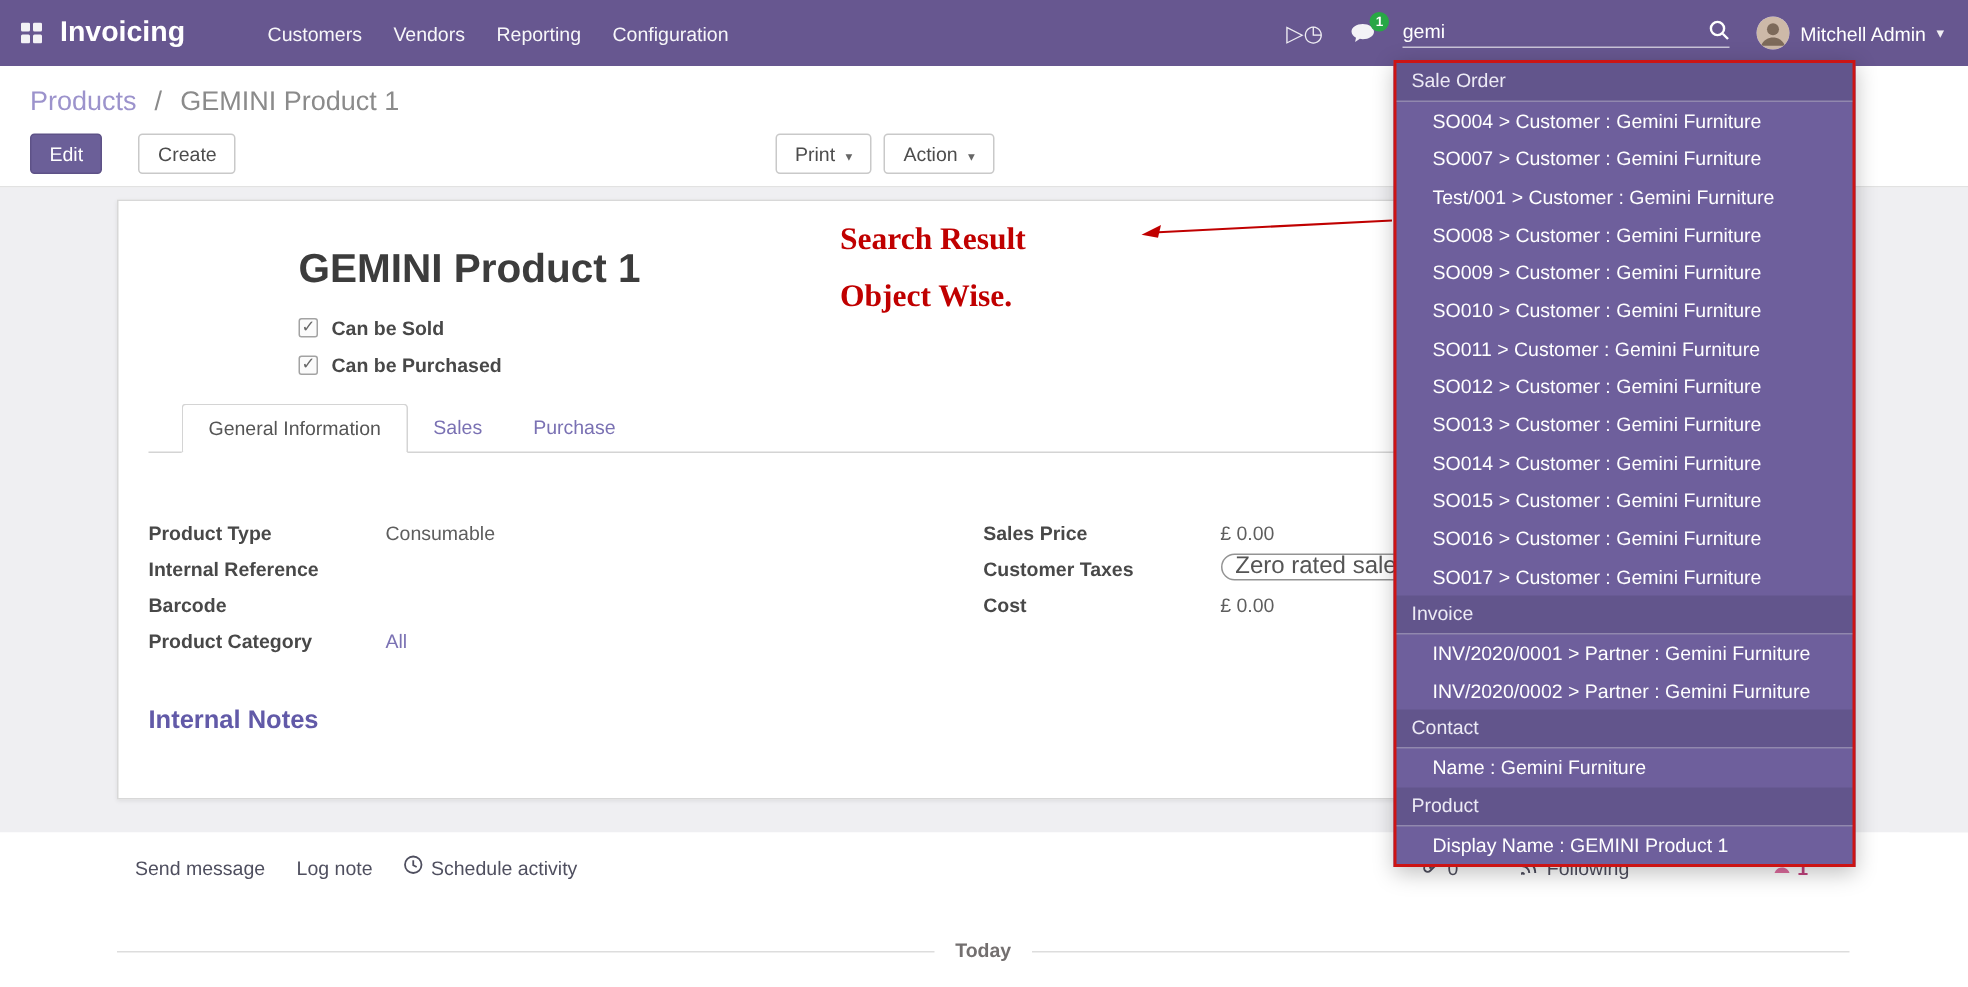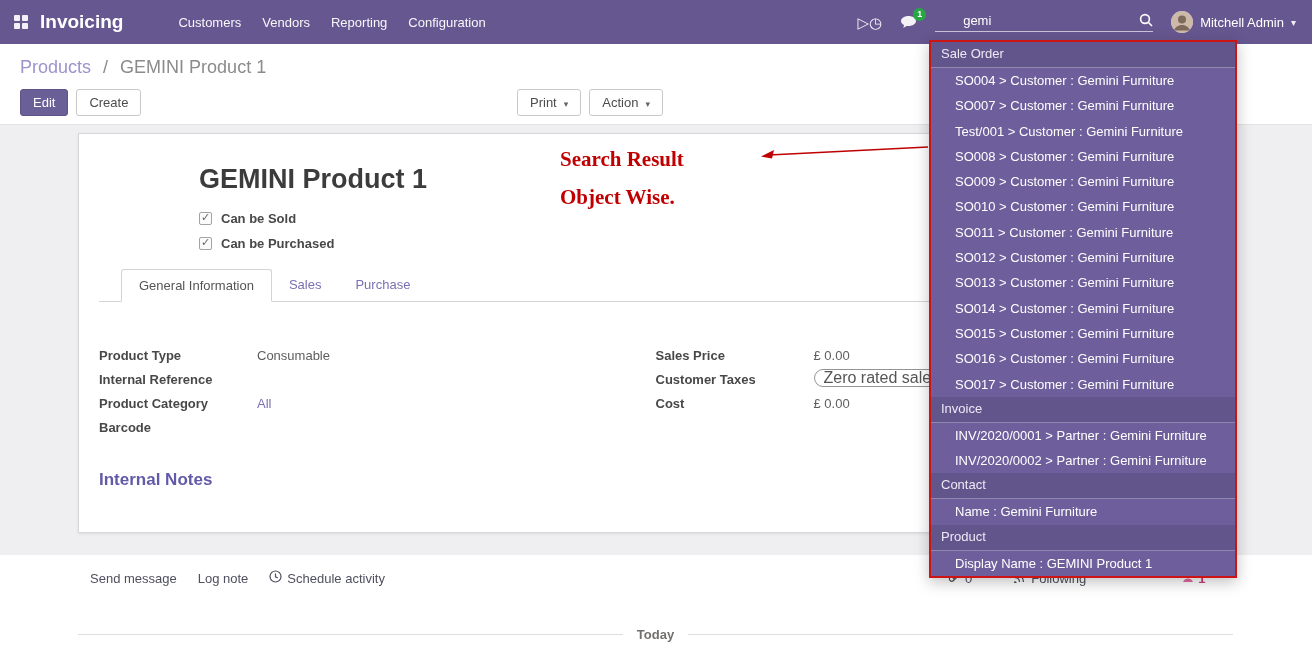--- a/index.html
+++ b/index.html
@@ -24,7 +24,7 @@
   .searchbox { display:flex; align-items:center; border-bottom:1px solid rgba(255,255,255,0.65);
     padding-bottom:3px; width:218px; }
   .search-input { flex:1; background:transparent; border:none; outline:none;
-    color:#fff; font-size:13px; font-family:inherit;margin-left:28px; }
+    color:#fff; font-size:13px; font-family:inherit; }
   .search-icon { cursor:pointer; display:flex; }
   .user { display:flex; align-items:center; gap:7px; cursor:pointer; }
   .avatar { width:22px; height:22px; border-radius:50%; overflow:hidden; display:flex; background:#d8cfe0; }

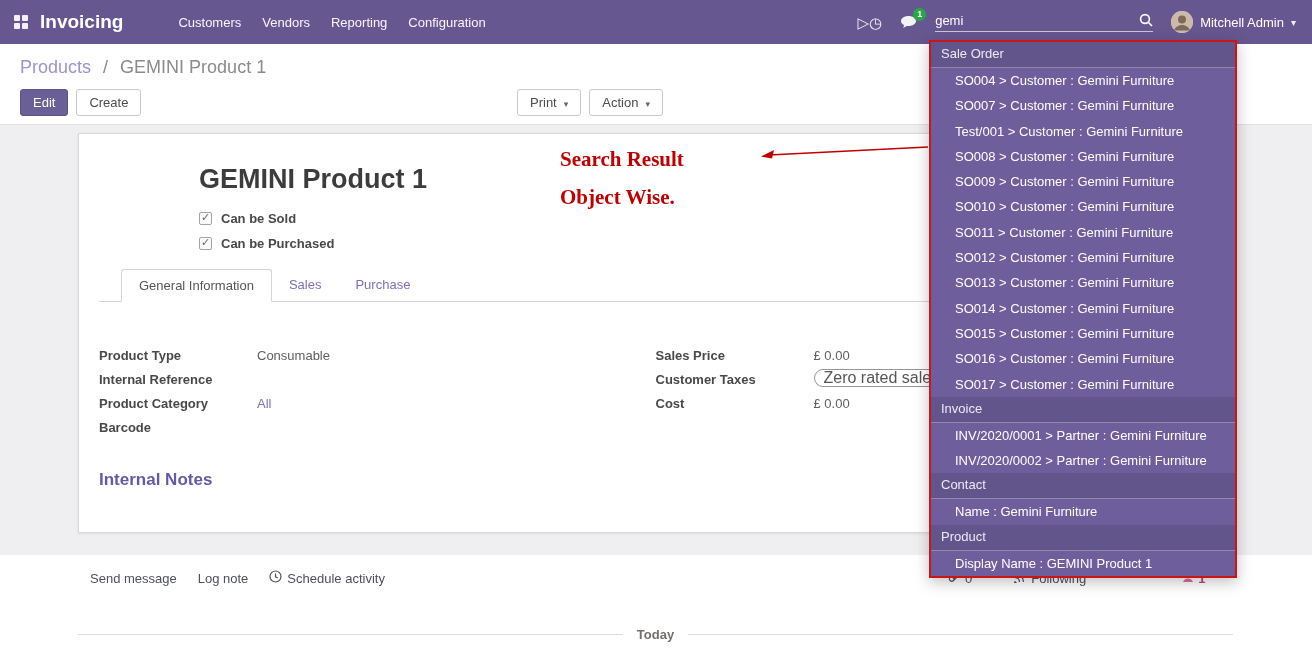--- a/index.html
+++ b/index.html
@@ -38,7 +38,7 @@
   .bc-link { color:var(--link-light,#9c93cc); cursor:pointer; }
   .bc-sep { color:#8a8a8a; margin:0 7px; }
   .bc-current { color:#8b8b8b; }
-  .cp-left-buttons { position:absolute; top:45px; left:20px; display:flex; gap:8px; }
+  .cp-left-buttons { position:absolute; top:45px; left:20px; display:flex; gap:24px; }
   .cp-mid-buttons { position:absolute; top:45px; left:517px; display:flex; gap:8px; }
   .btn { font-family:inherit; font-size:13px; padding:5px 12px; border-radius:3px; cursor:pointer; }
   .btn-primary { background:var(--primary-button-bg,#6b5f98); color:#fff; border:1px solid #5e5287; }

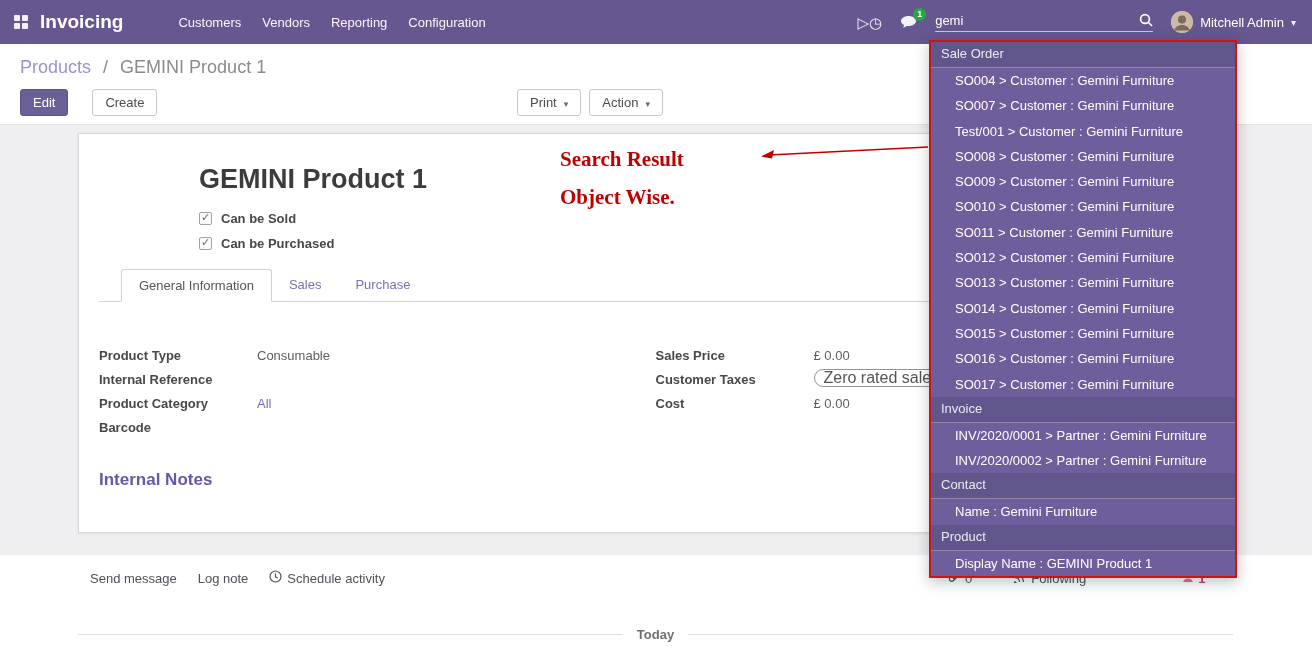--- a/index.html
+++ b/index.html
@@ -201,12 +201,12 @@
             <span class="f-value"></span>
           </div>
           <div class="field-row">
+            <span class="f-label">Barcode</span>
+            <span class="f-value"></span>
+          </div>
+          <div class="field-row">
             <span class="f-label">Product Category</span>
             <span class="f-value f-link">All</span>
-          </div>
-          <div class="field-row">
-            <span class="f-label">Barcode</span>
-            <span class="f-value"></span>
           </div>
         </div>
         <div class="field-col">

